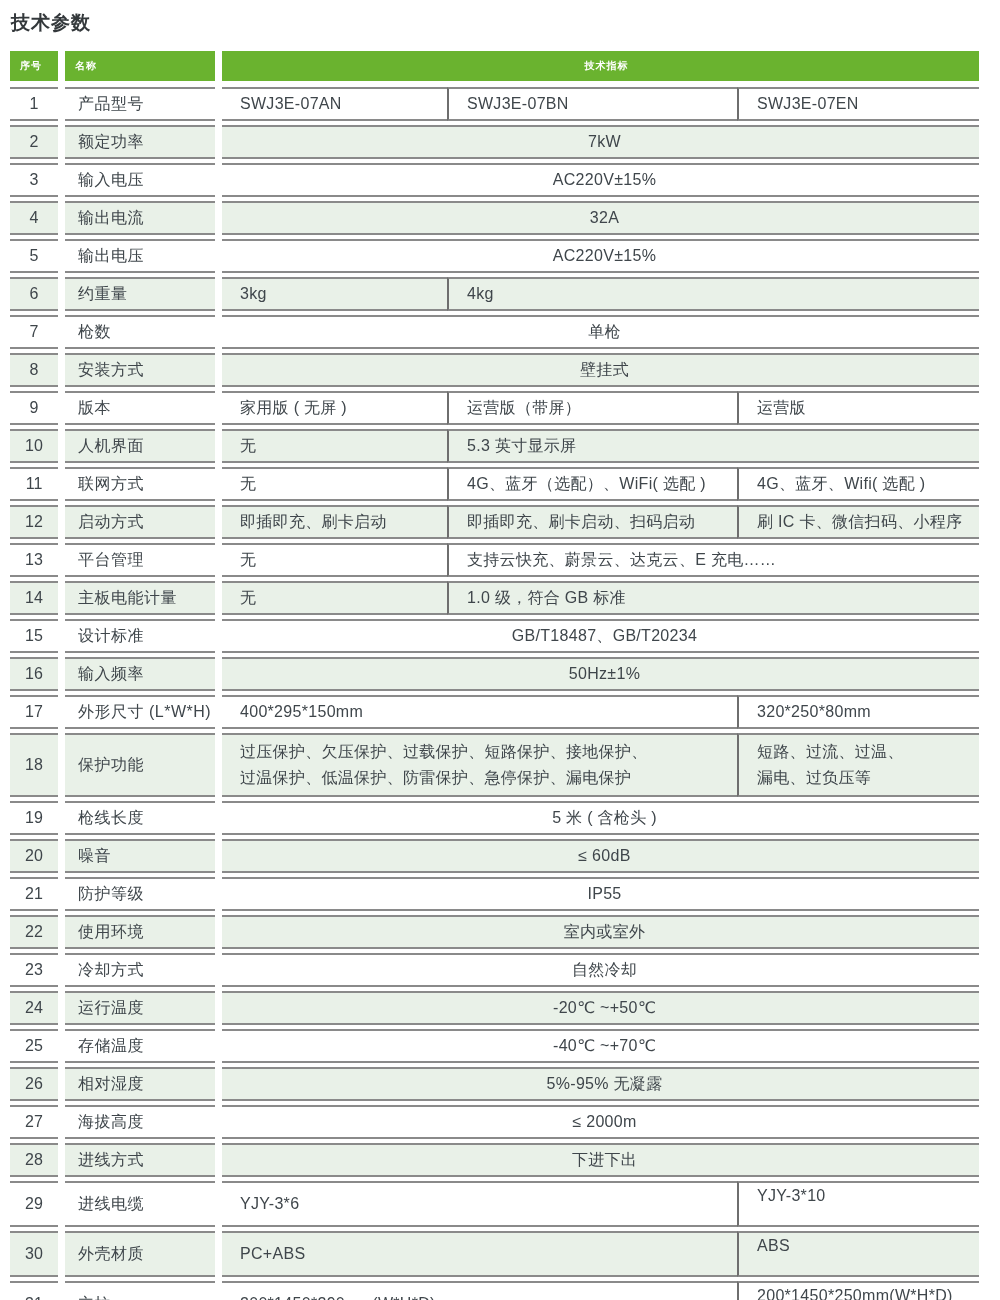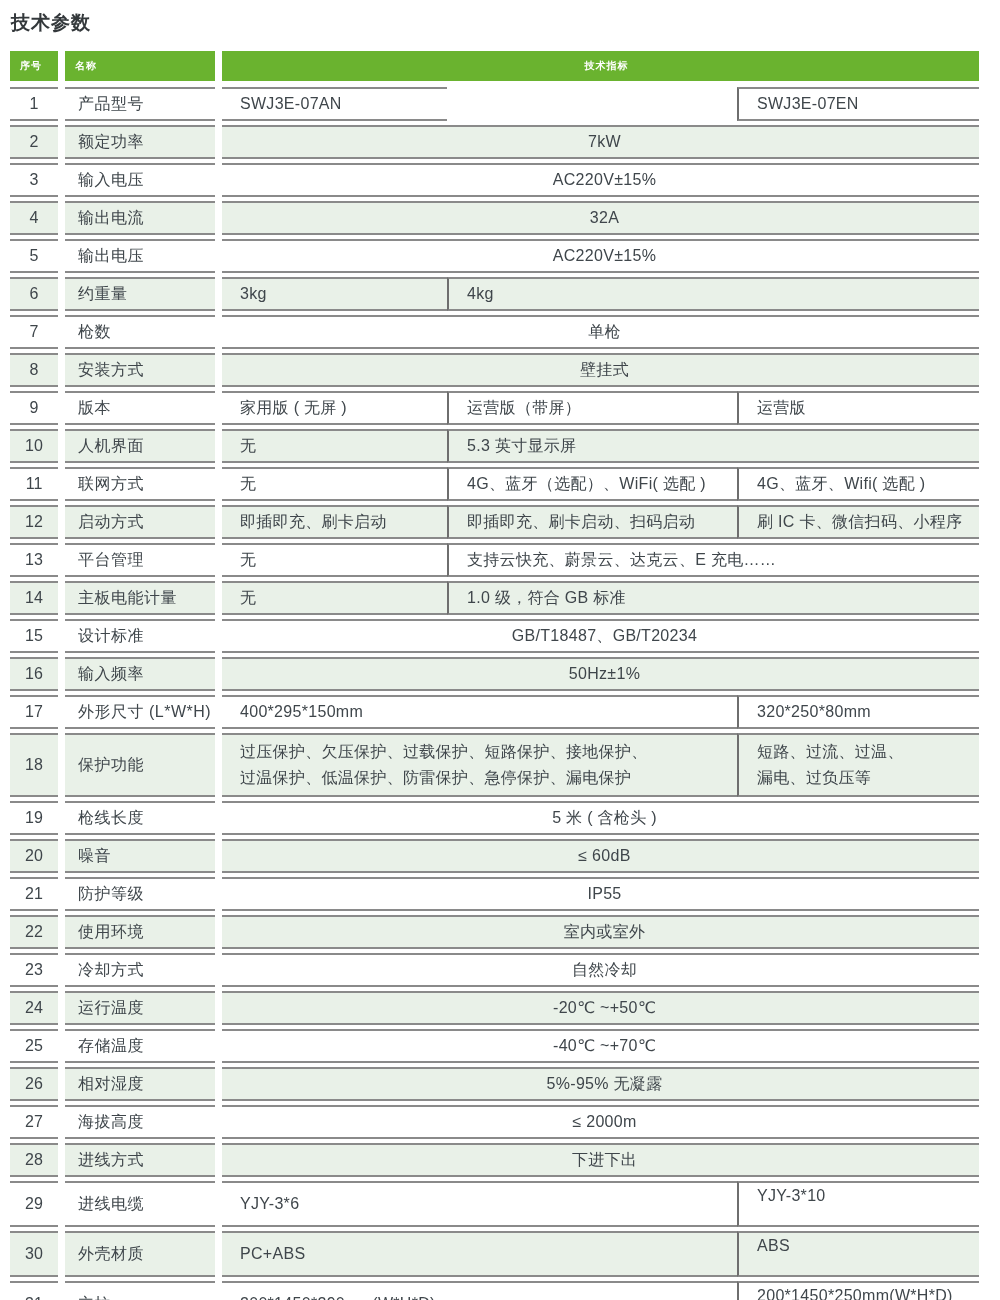--- a/index.html
+++ b/index.html
@@ -56,6 +56,7 @@
           <div class="cell name-cell">产品型号</div>
           <div class="values">
             <div class="vcell sA">SWJ3E-07AN</div>
+            <div class="vcell sB">SWJ3E-07BN</div>
             <div class="vcell sC">SWJ3E-07EN</div>
           </div>
         </div>

